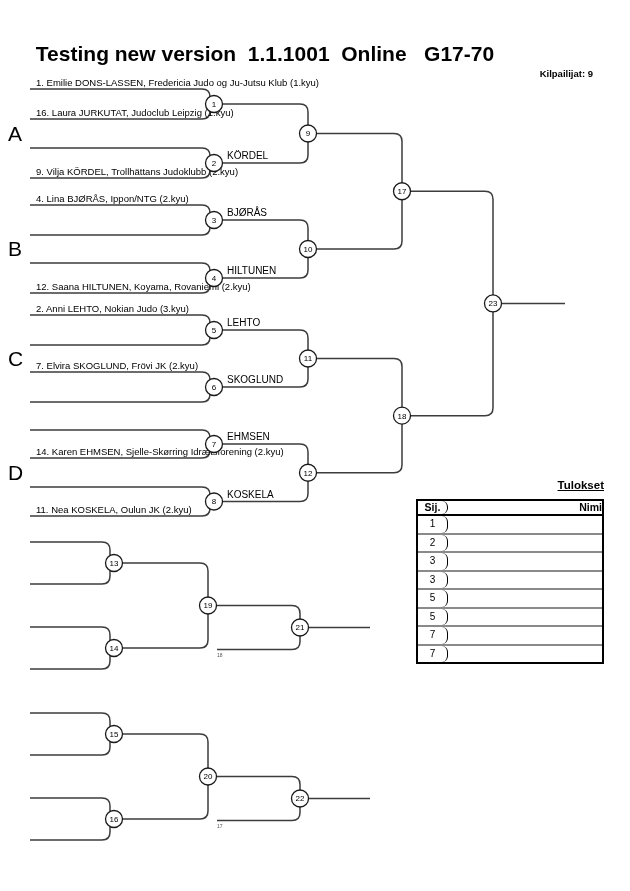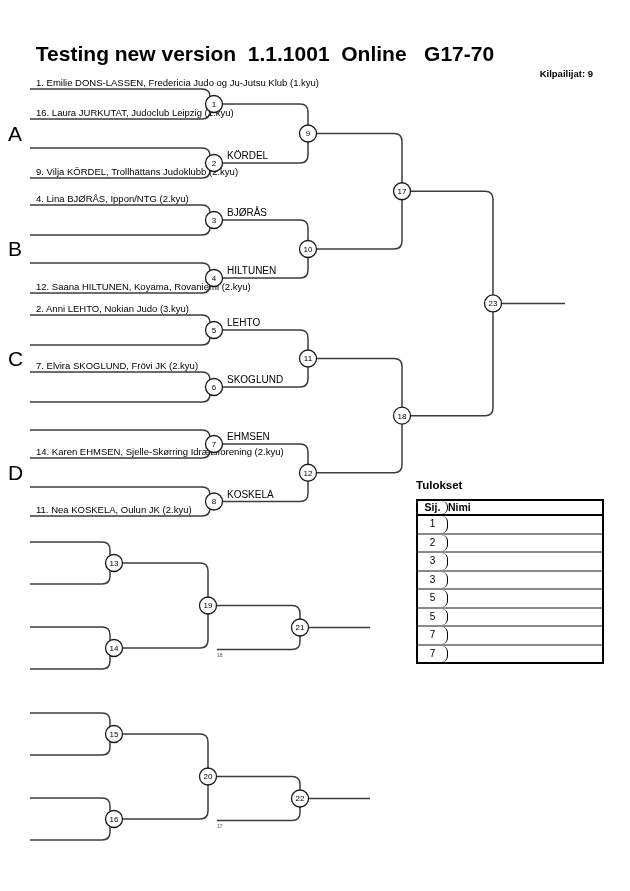--- a/index.html
+++ b/index.html
@@ -10,8 +10,8 @@
   .participants{position:absolute;top:68px;right:37px;font-size:9.5px;font-weight:bold;}
   svg{position:absolute;left:0;top:0;}
   svg text{font-family:"Liberation Sans",sans-serif;}
-  .results-title{position:absolute;left:416px;top:479px;width:188px;text-align:left;
-                 font-size:11.5px;font-weight:bold;}
+  .results-title{position:absolute;left:416px;top:479px;width:188px;text-align:right;
+                 font-size:11.5px;font-weight:bold;text-decoration:underline;}
   .results{position:absolute;left:416px;top:499px;width:184px;border:2px solid #000;
            background:#fff;}
   .results .hdr{display:flex;height:13px;border-bottom:2px solid #000;

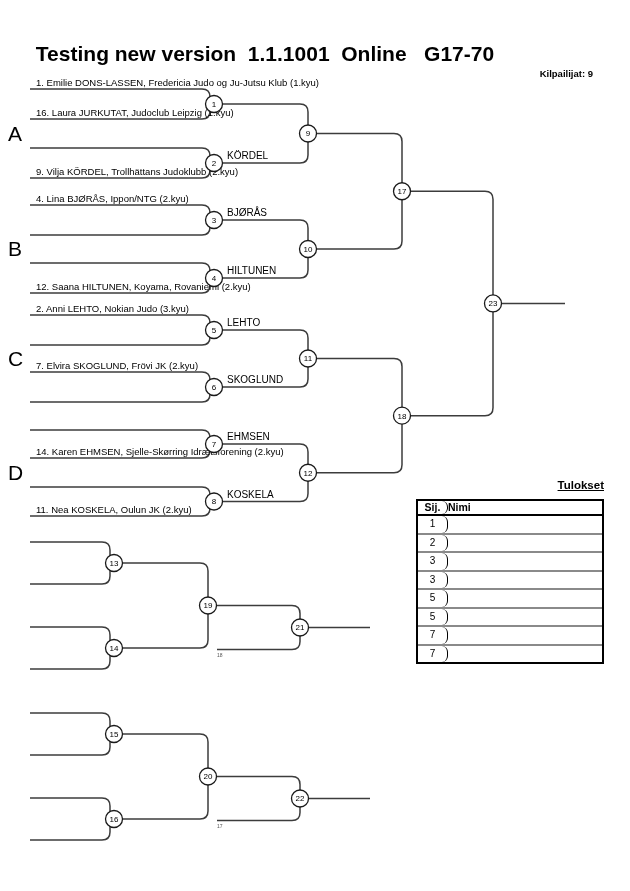--- a/index.html
+++ b/index.html
@@ -20,7 +20,7 @@
                 font-size:10px;line-height:16px;}
   .results .row:first-of-type{border-top:none;}
   .results .c1{width:29px;border-right:1.5px solid #000;text-align:center;flex:none;border-radius:6px;}
-  .results .c2{flex:1;text-align:left;}
+  .results .c2{flex:1;text-align:right;}
   .results .row .c2{text-align:left;padding-left:4px;}
 </style>
 </head>

